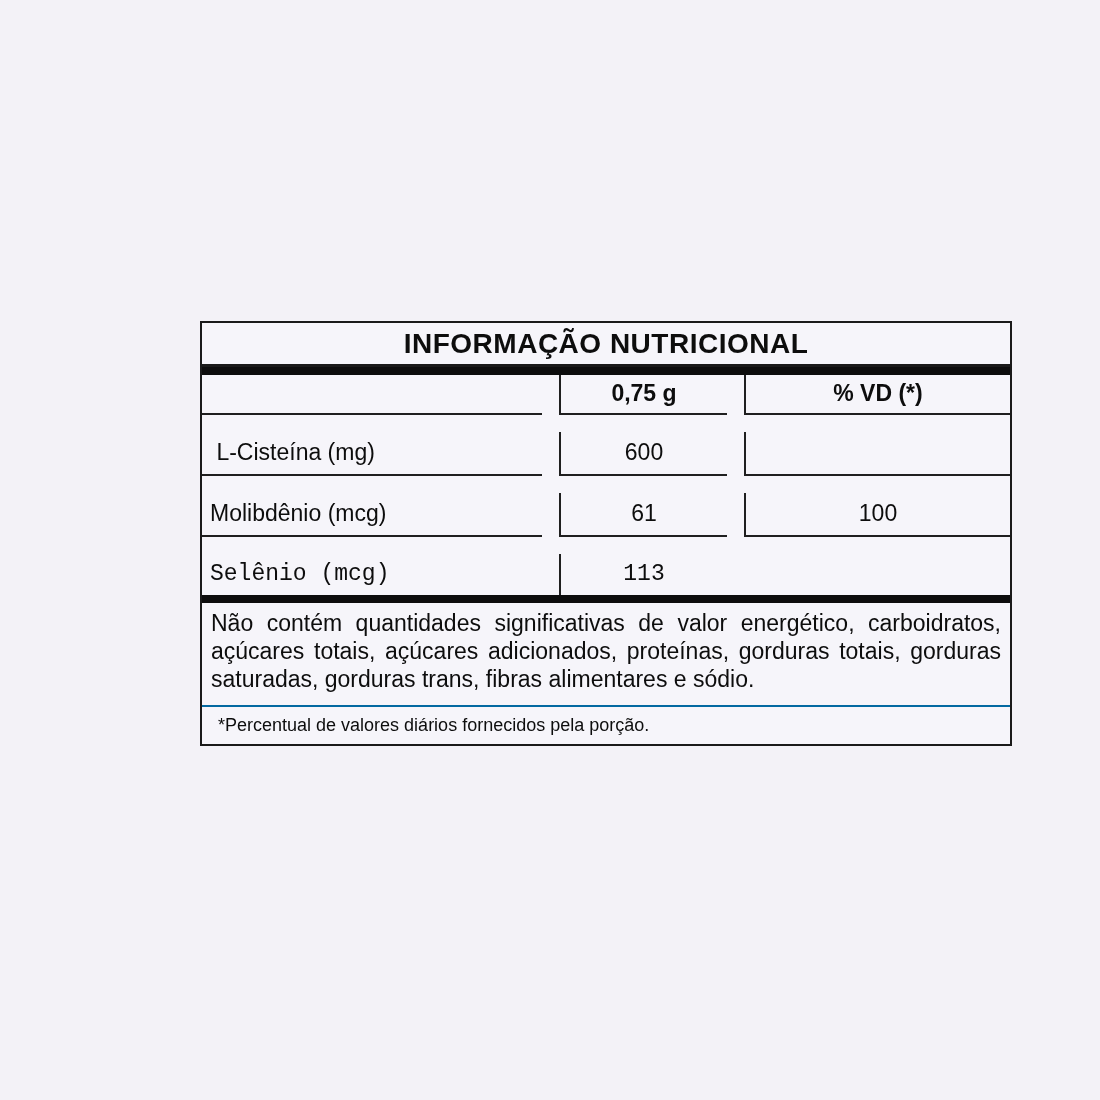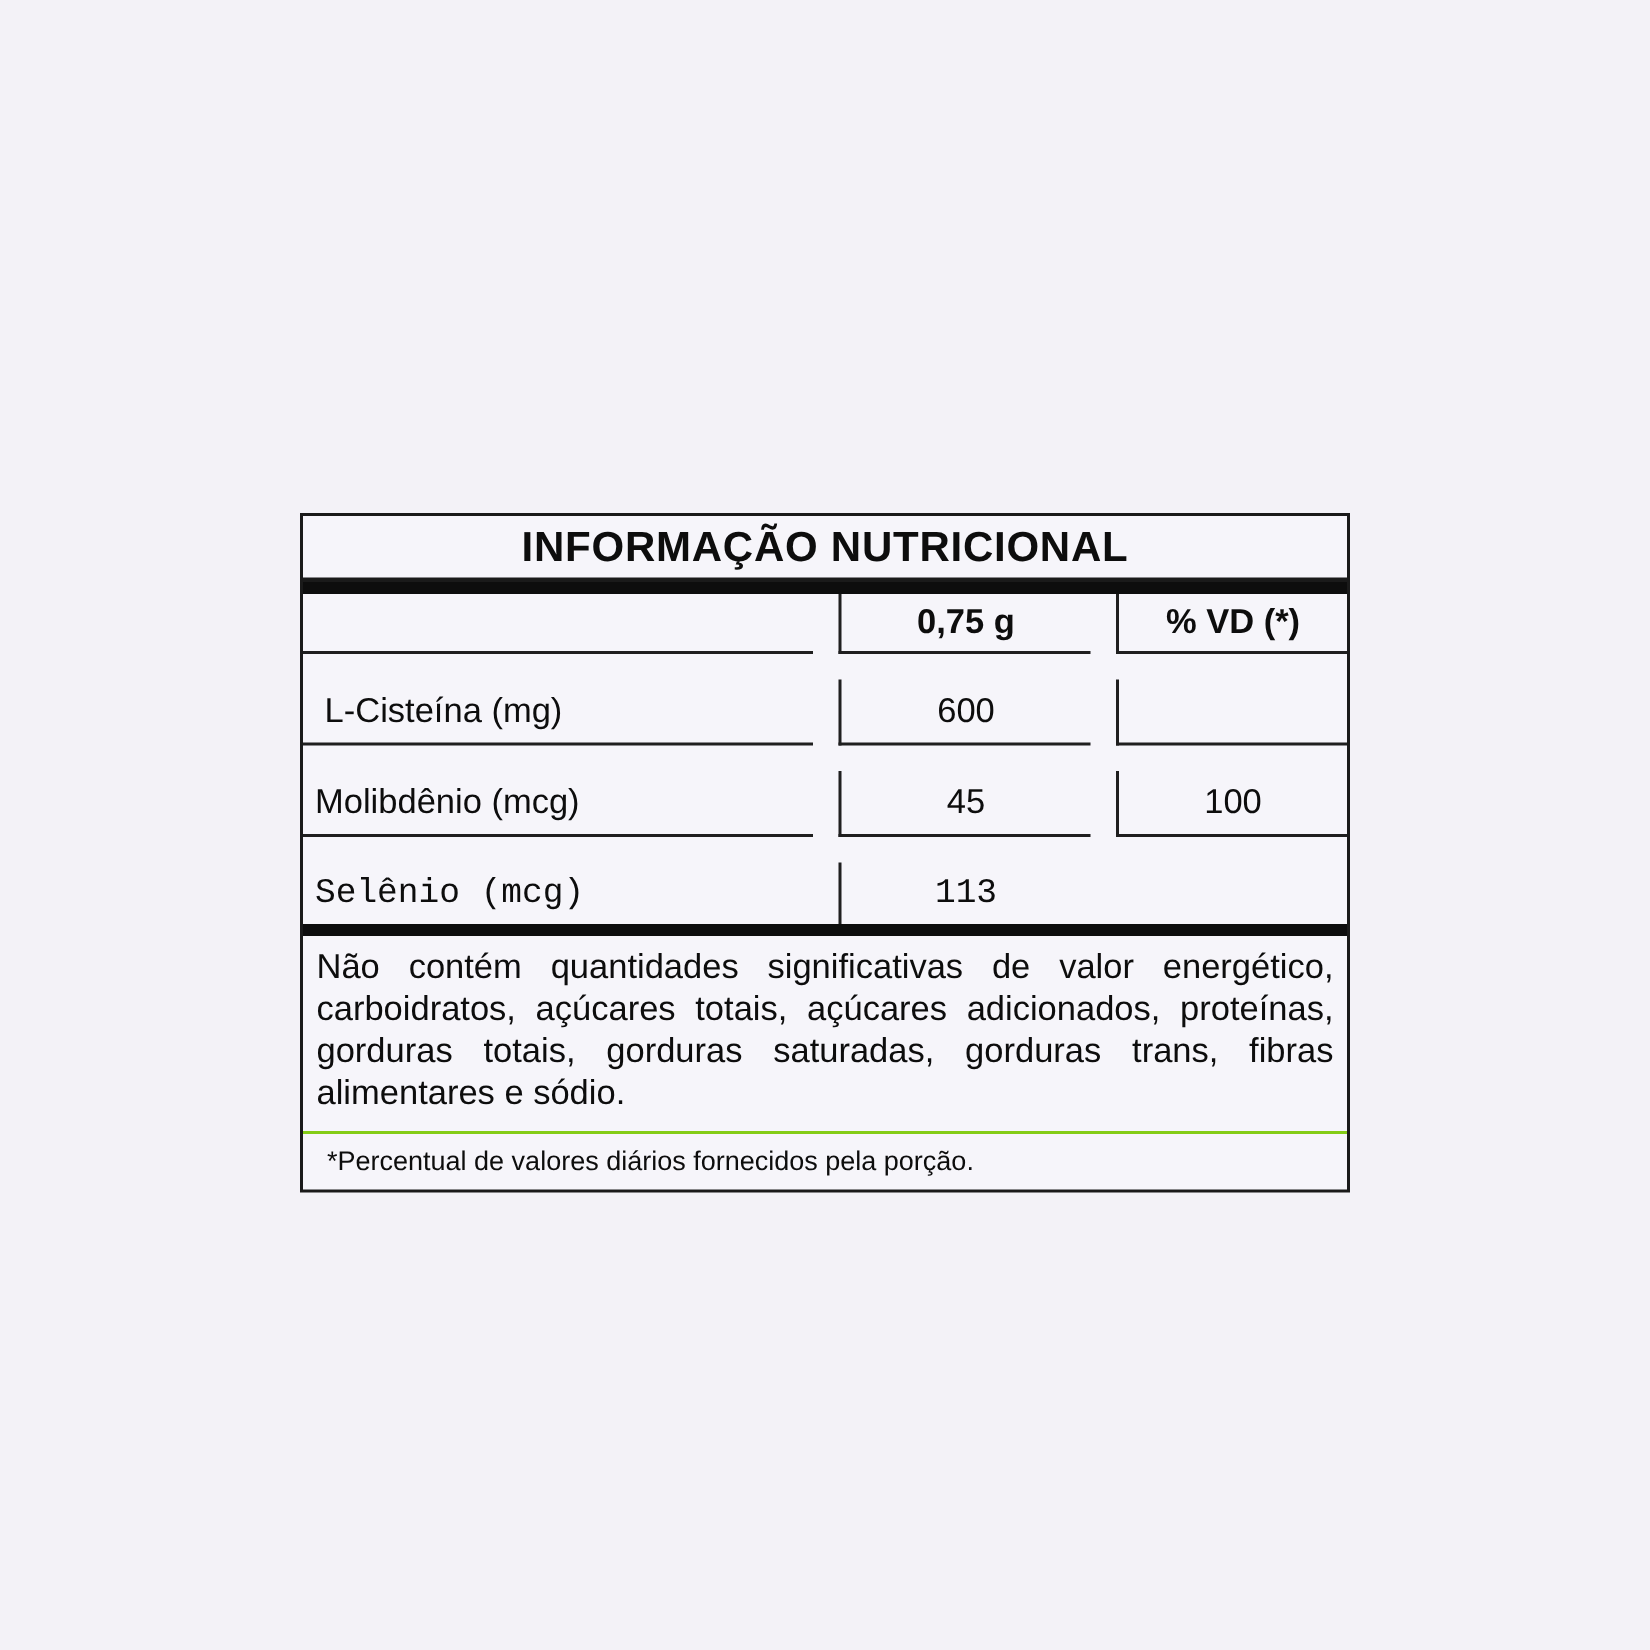--- a/index.html
+++ b/index.html
@@ -20,8 +20,8 @@
   .nutrition-label {
     position: absolute;
     left: 200px;
-    top: 342px;
-    width: 700px;
+    top: 321px;
+    width: 812px;
     box-sizing: border-box;
     border: 2px solid #1a1a1a;
     background: #f6f5fa;

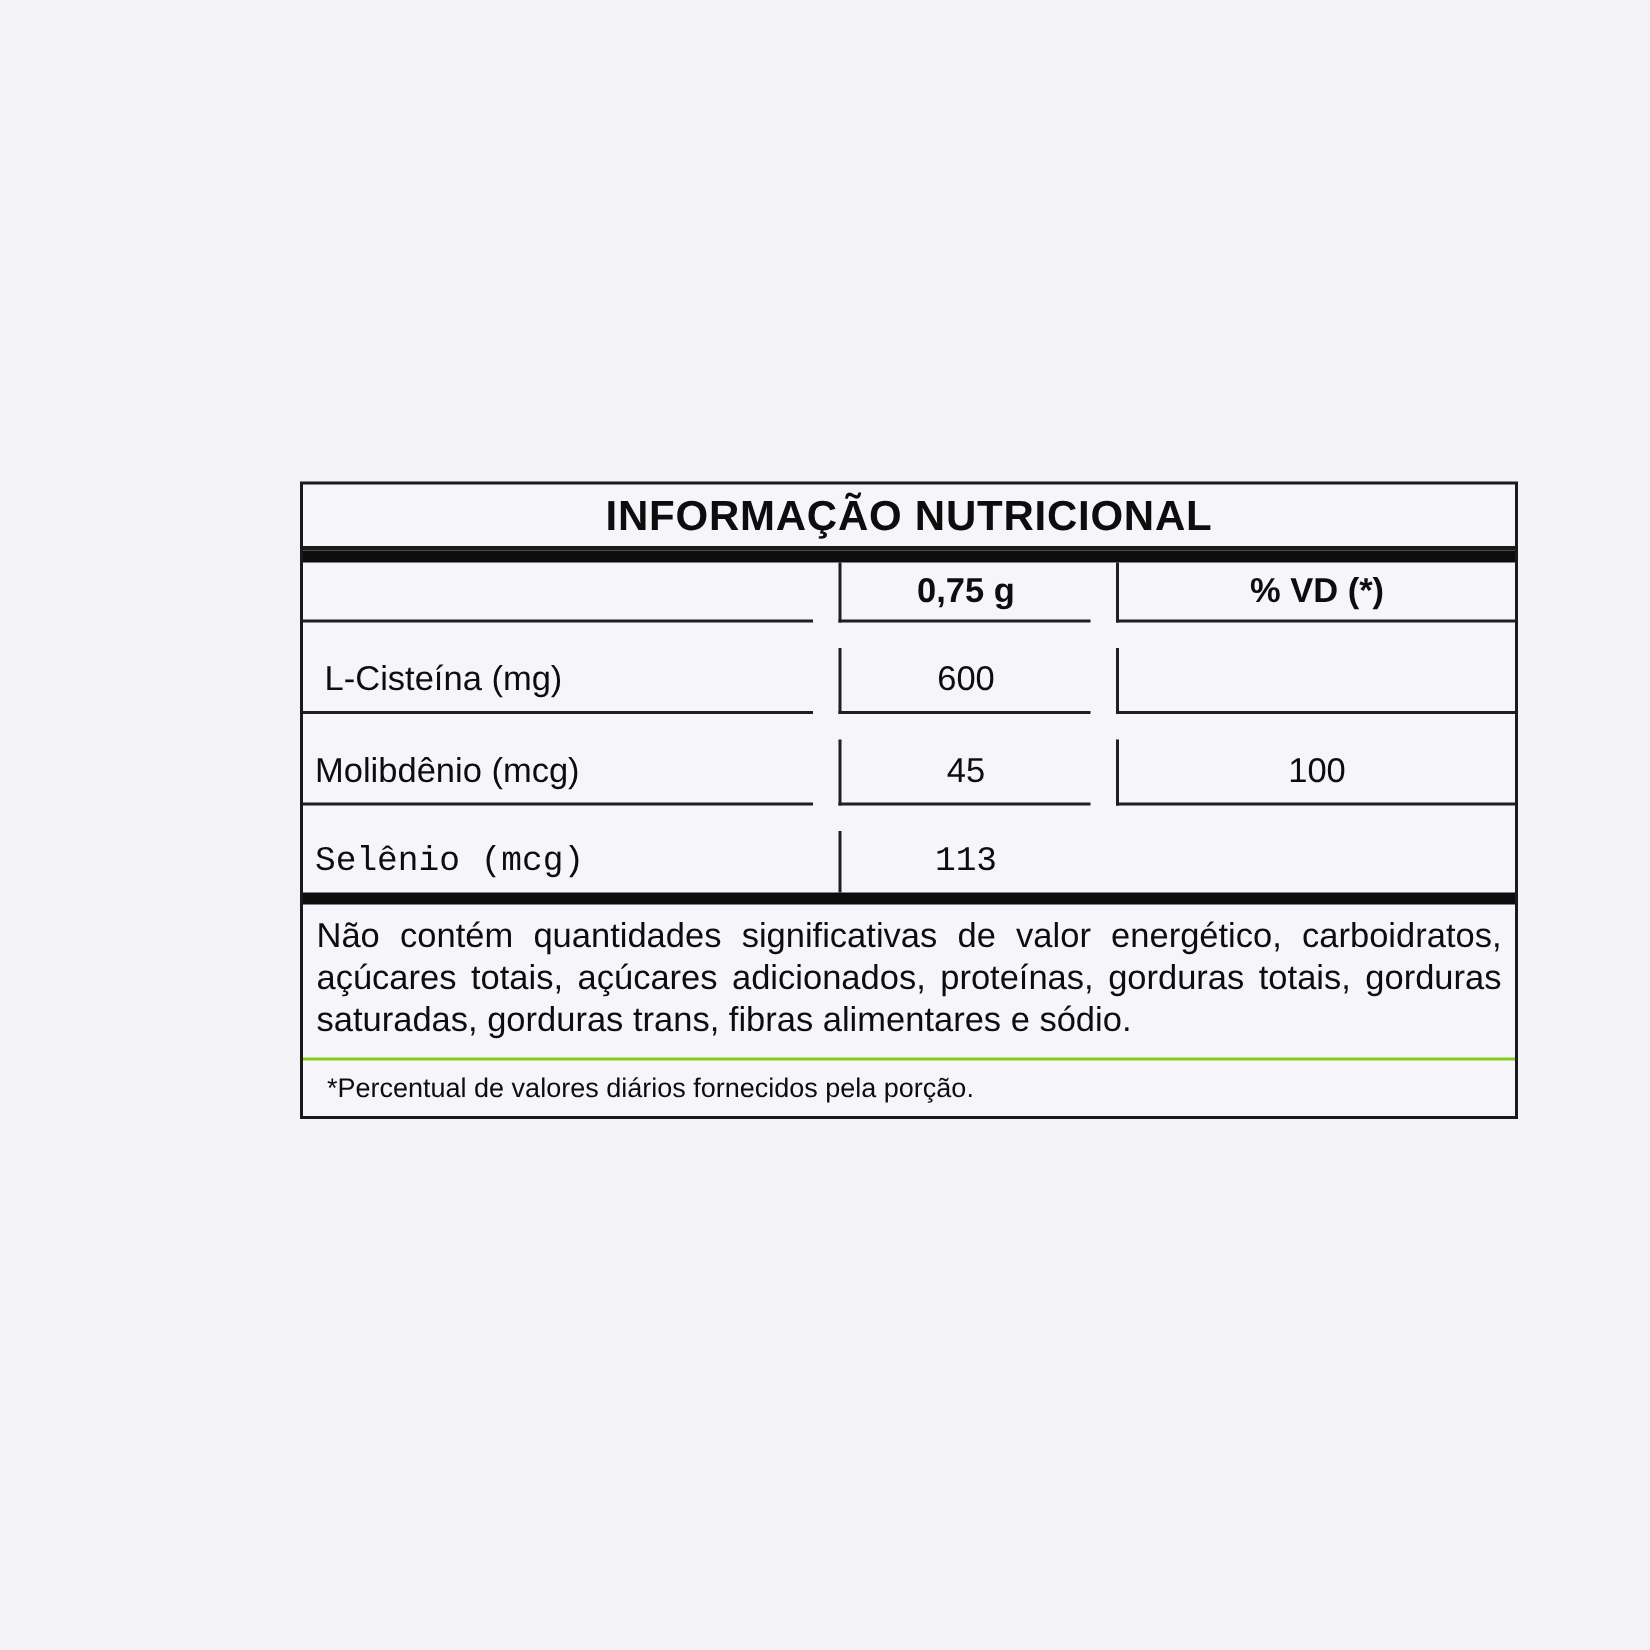--- a/index.html
+++ b/index.html
@@ -123,7 +123,7 @@
       <div class="cell col3"></div>
 
       <div class="cell col1">Molibdênio (mcg)</div>
-      <div class="cell col2">45</div>
+      <div class="cell col2">61</div>
       <div class="cell col3">100</div>
 
       <div class="cell col1 row-last">Selênio (mcg)</div>

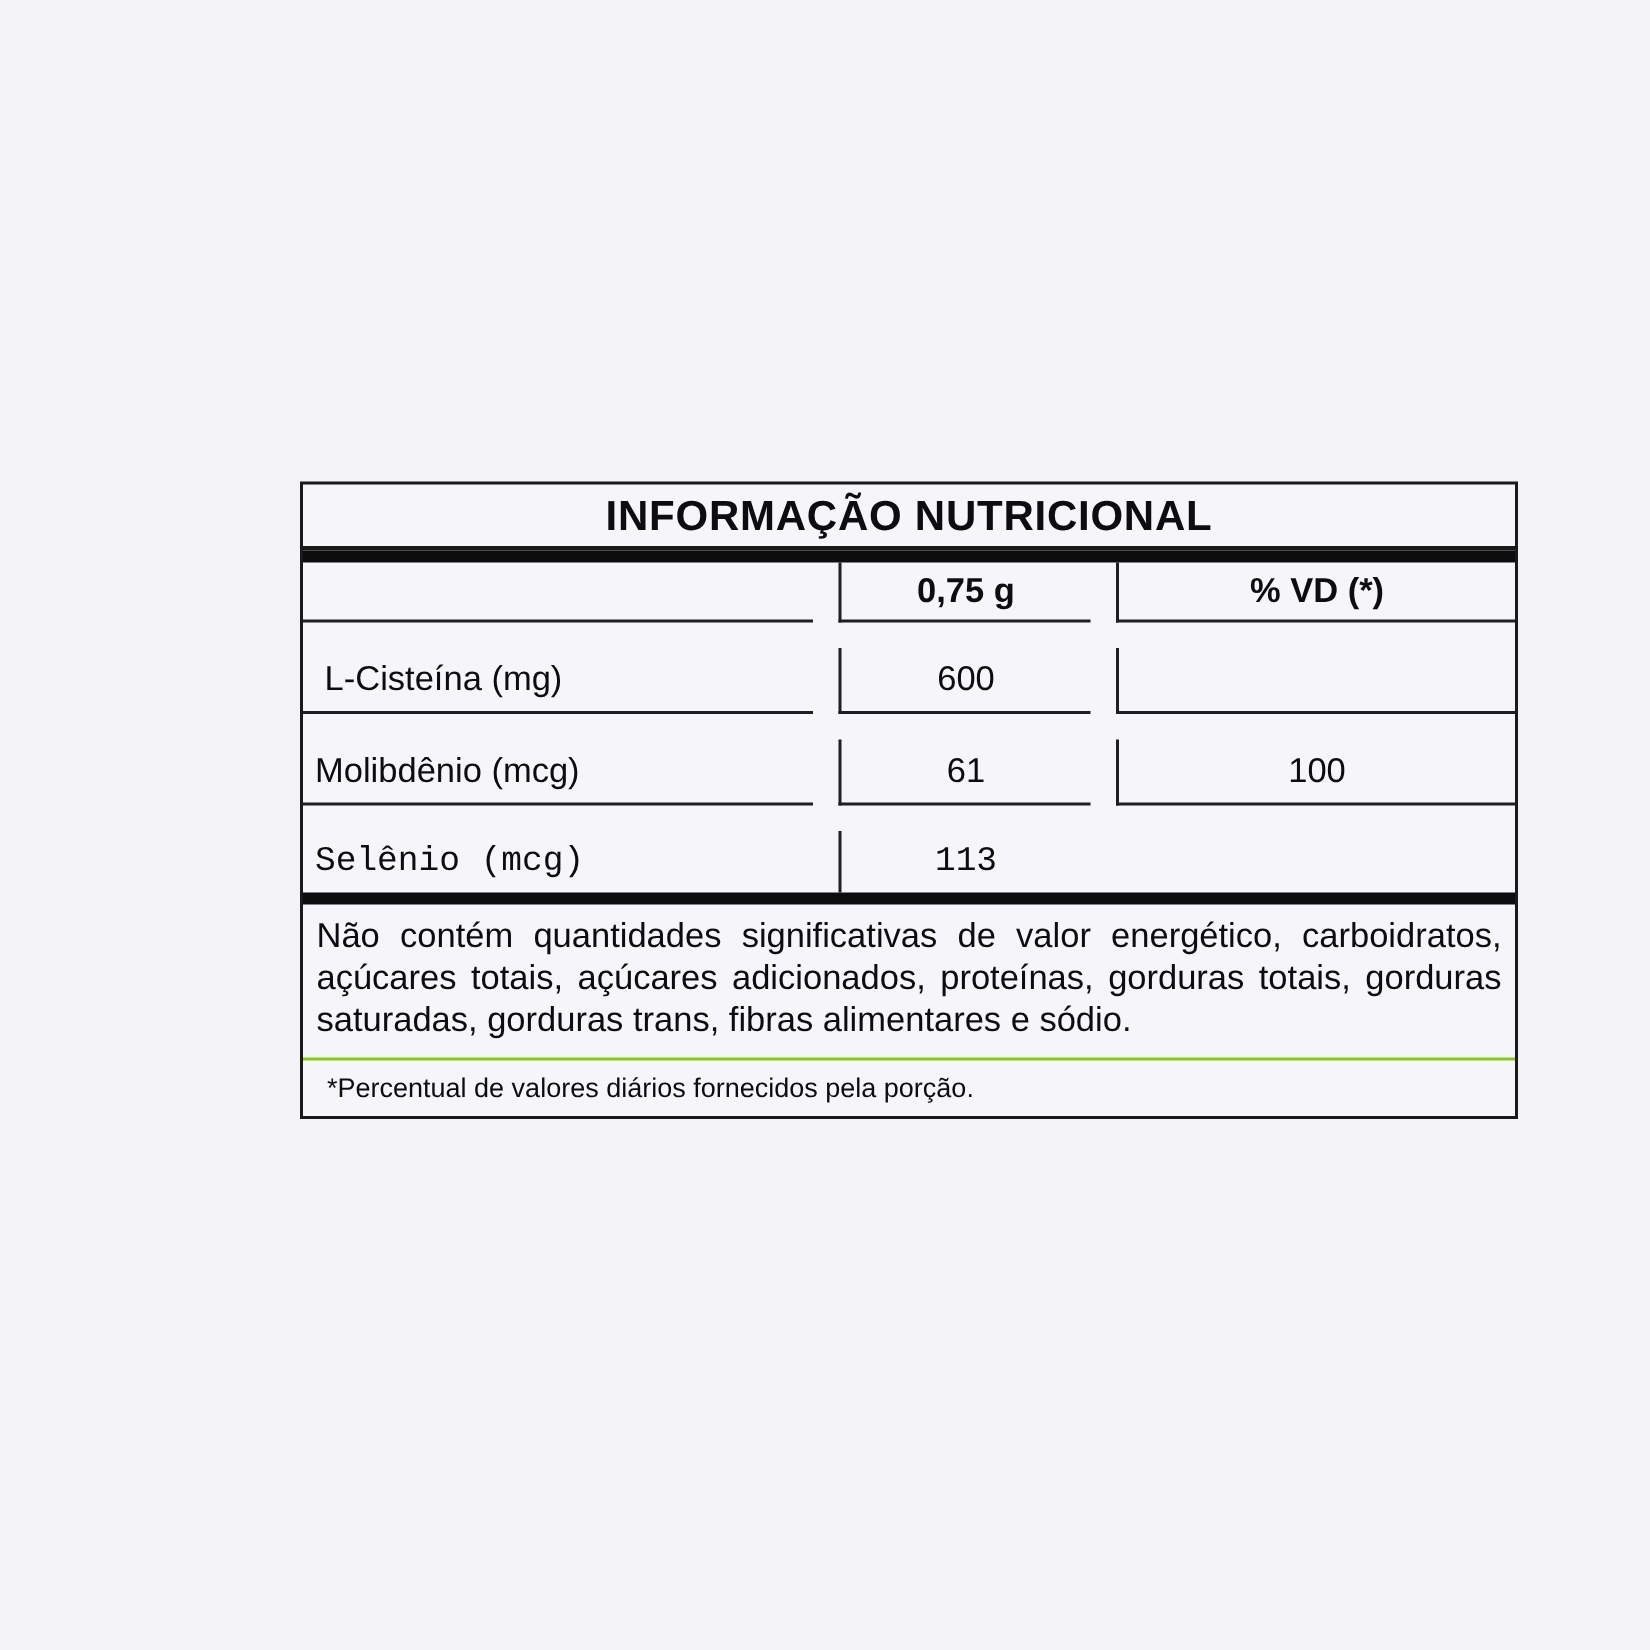--- a/index.html
+++ b/index.html
@@ -80,7 +80,7 @@
   .data-grid .row-last { border-bottom: none; font-family: Liberation Mono, monospace; }
   .disclaimer-block {
     box-sizing: border-box;
-    border-bottom: 2px solid #84cc16;
+    border-bottom: 2px solid #0369a1;
     padding: 6px 9px 12px 9px;
   }
   .disclaimer-text {

